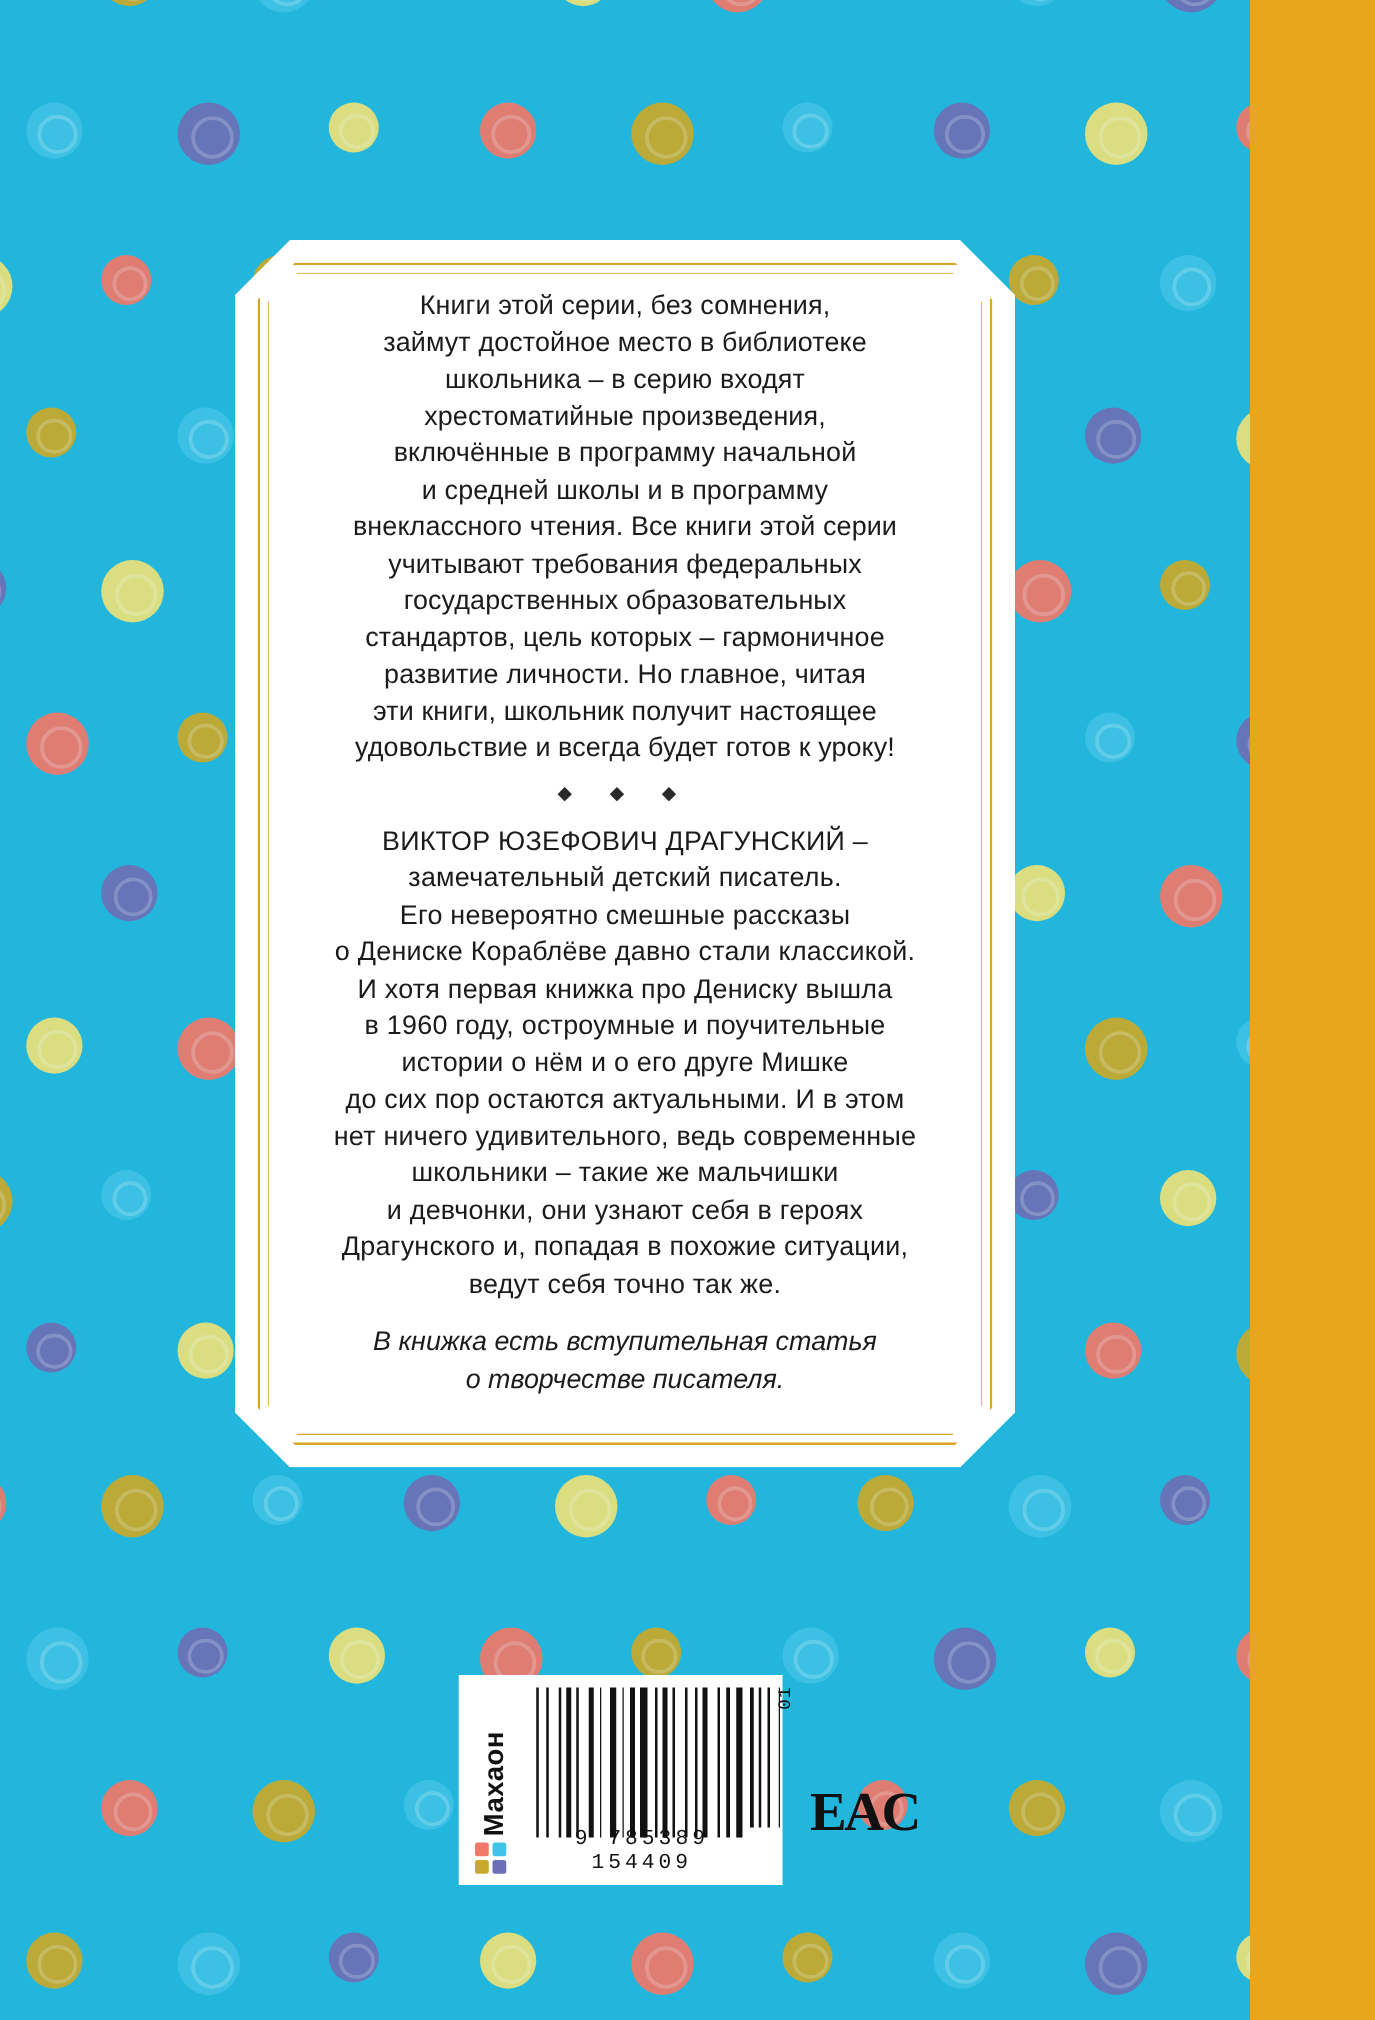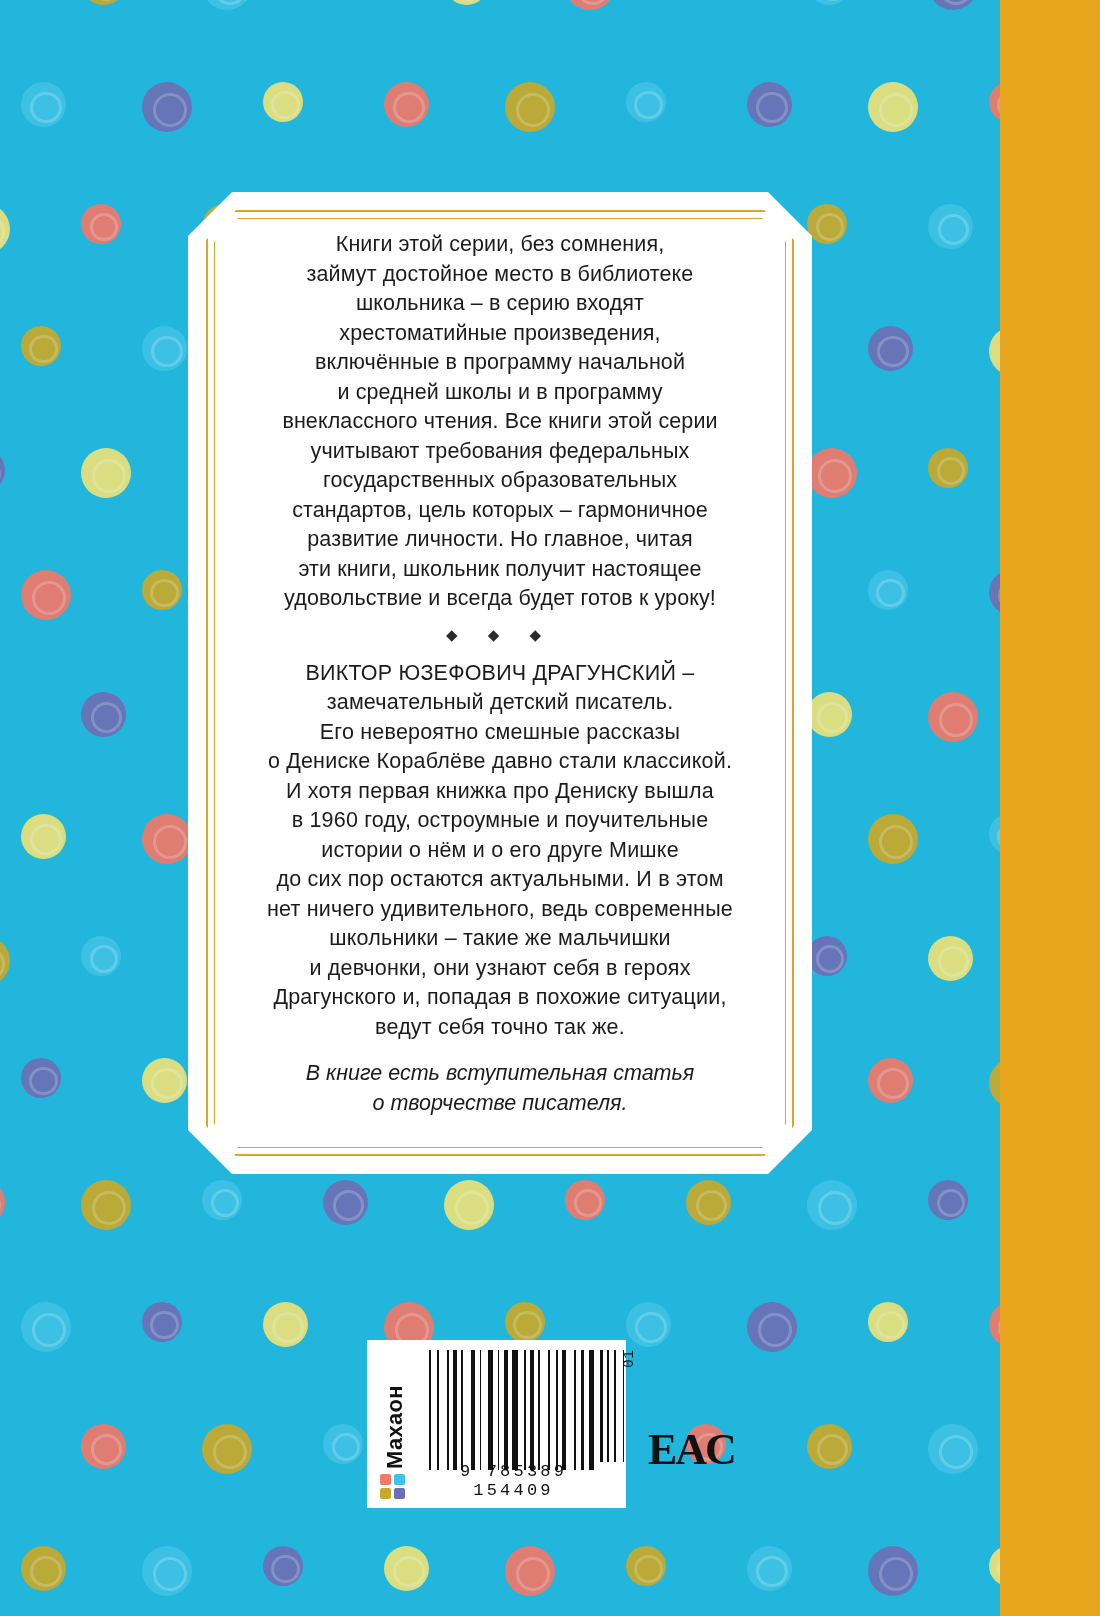--- a/index.html
+++ b/index.html
@@ -385,7 +385,7 @@
 и девчонки, они узнают себя в героях
 Драгунского и, попадая в похожие ситуации,
 ведут себя точно так же.</p>
-      <p class="note">В книге есть вступительная статья
+      <p class="note">В книжка есть вступительная статья
 о творчестве писателя.</p>
     </div>
   </div>

